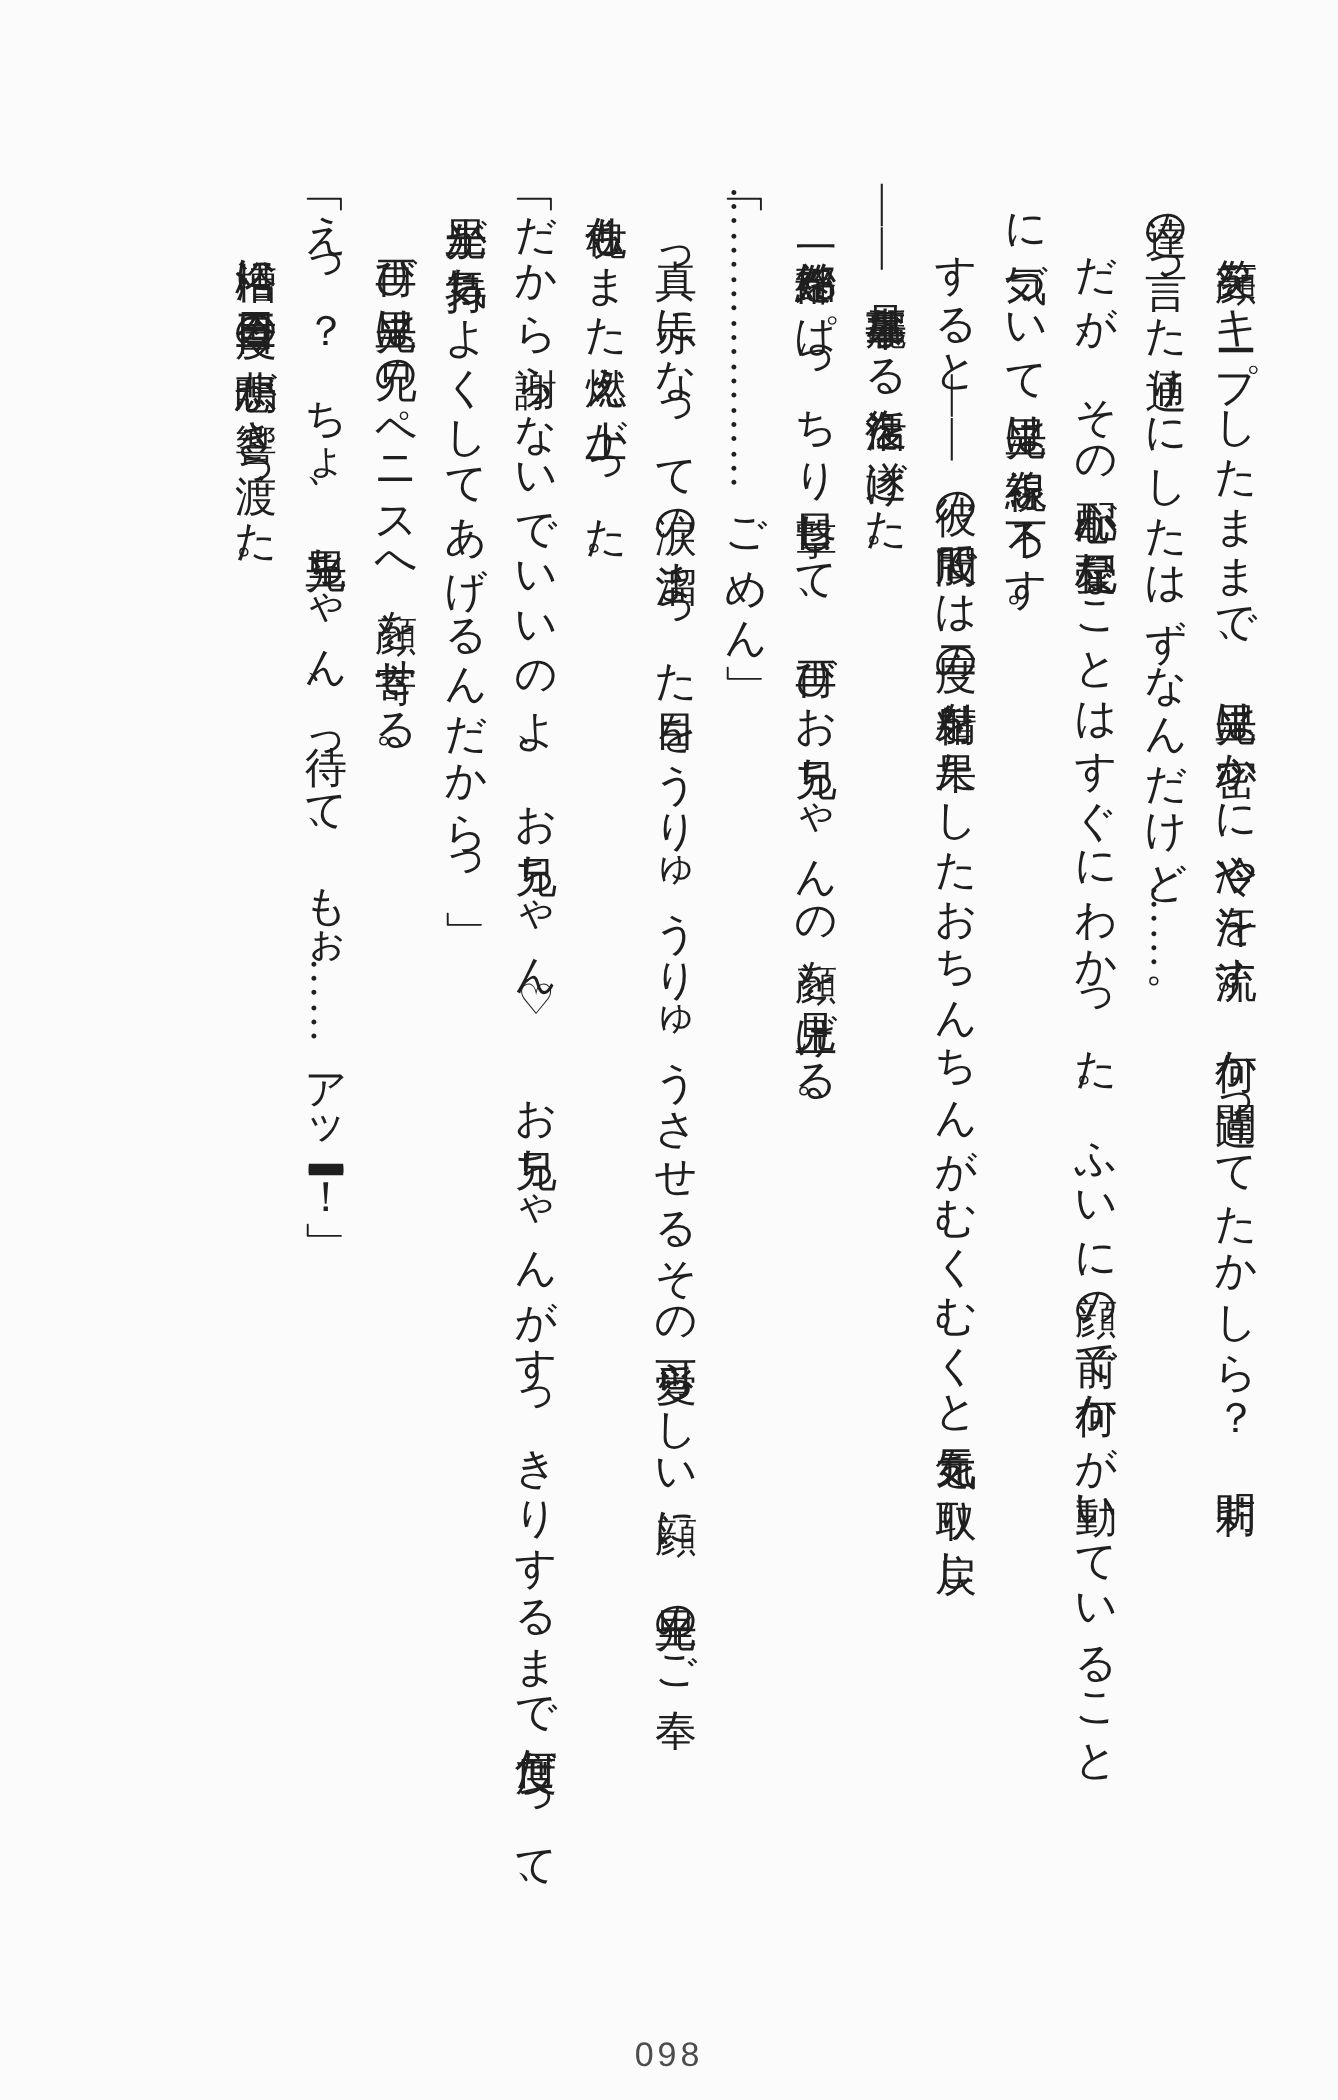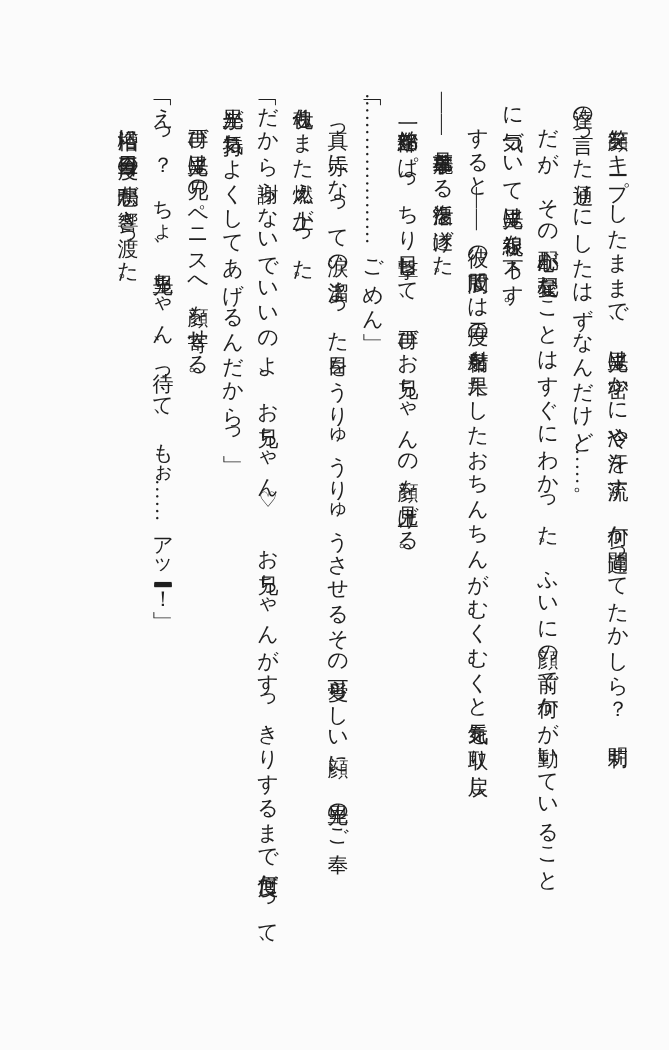--- a/index.html
+++ b/index.html
@@ -69,6 +69,7 @@
       <p class="para">「えっ？　ちょ、光里ちゃん、待って、もぉ……アッーーーーー！」</p>
       <p class="para indent">浴槽に今日三度目の悲鳴が響き渡った。</p>
     </main>
+  <footer class="page-number">098</footer>
 </div>
 
 </body></html>

